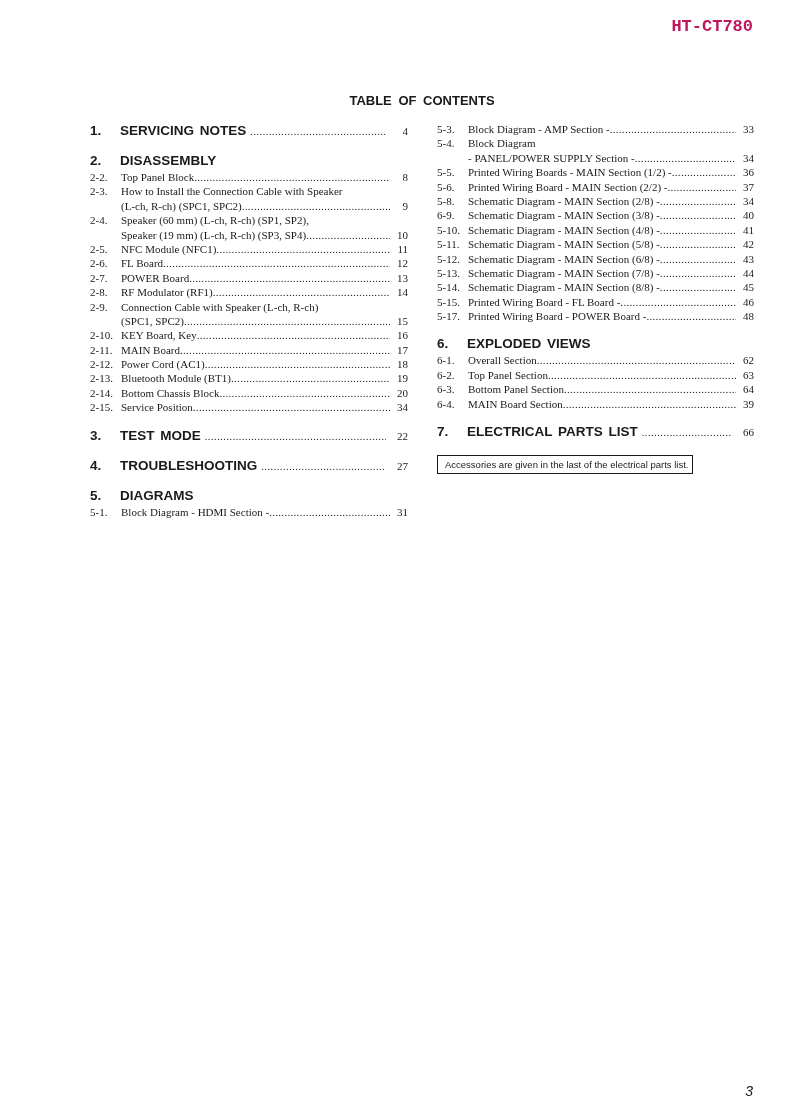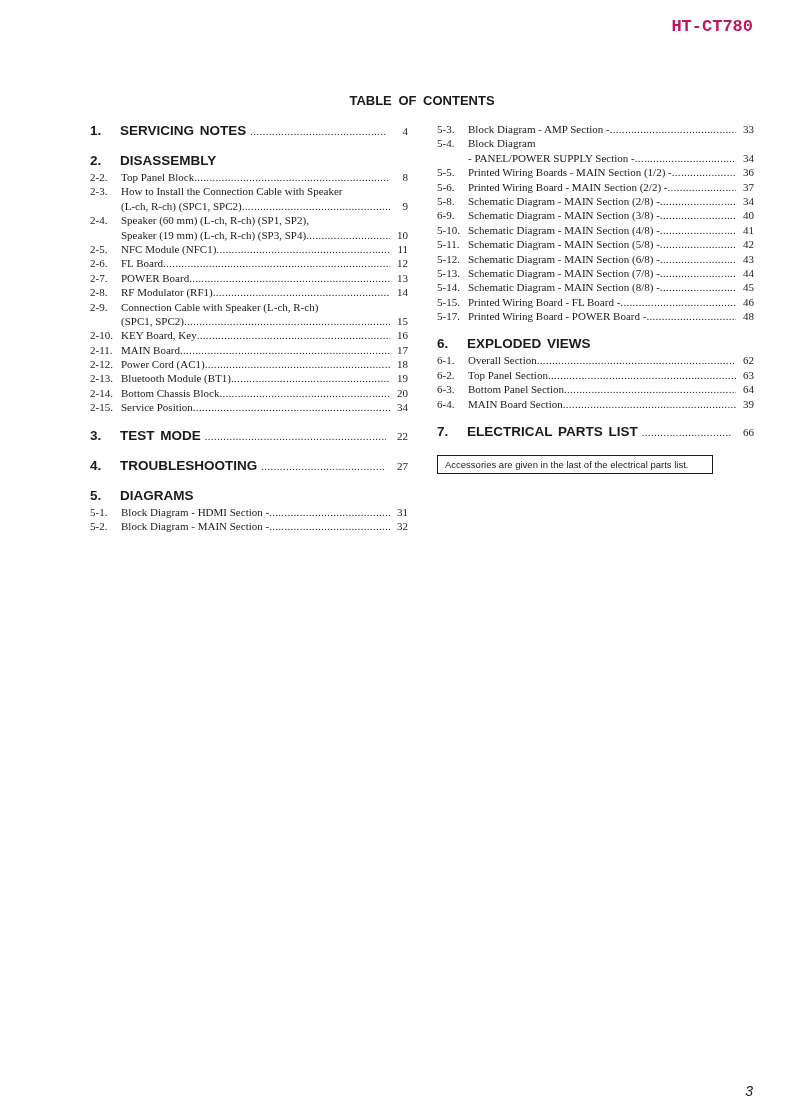--- a/index.html
+++ b/index.html
@@ -25,7 +25,7 @@
   .item.nopg .dots::after { content: ""; }
   .gap-m { height: 12px; }
   .gap-top { height: 4px; }
-  .notebox { margin-top: 10px; margin-left: 0; display: inline-block; border: 1px solid #1a1a1a; padding: 2px 24px 2px 7px; font-family: "Liberation Sans", sans-serif; font-size: 9.5px; line-height: 13px; }
+  .notebox { margin-top: 10px; margin-left: 0; display: inline-block; border: 1px solid #1a1a1a; padding: 2px 4px 2px 7px; font-family: "Liberation Sans", sans-serif; font-size: 9.5px; line-height: 13px; }
   .pagenum { position: absolute; top: 1083px; right: 38px; font-family: "Liberation Sans", sans-serif; font-style: italic; font-size: 14px; color: #1a1a1a; }
 </style>
 </head>

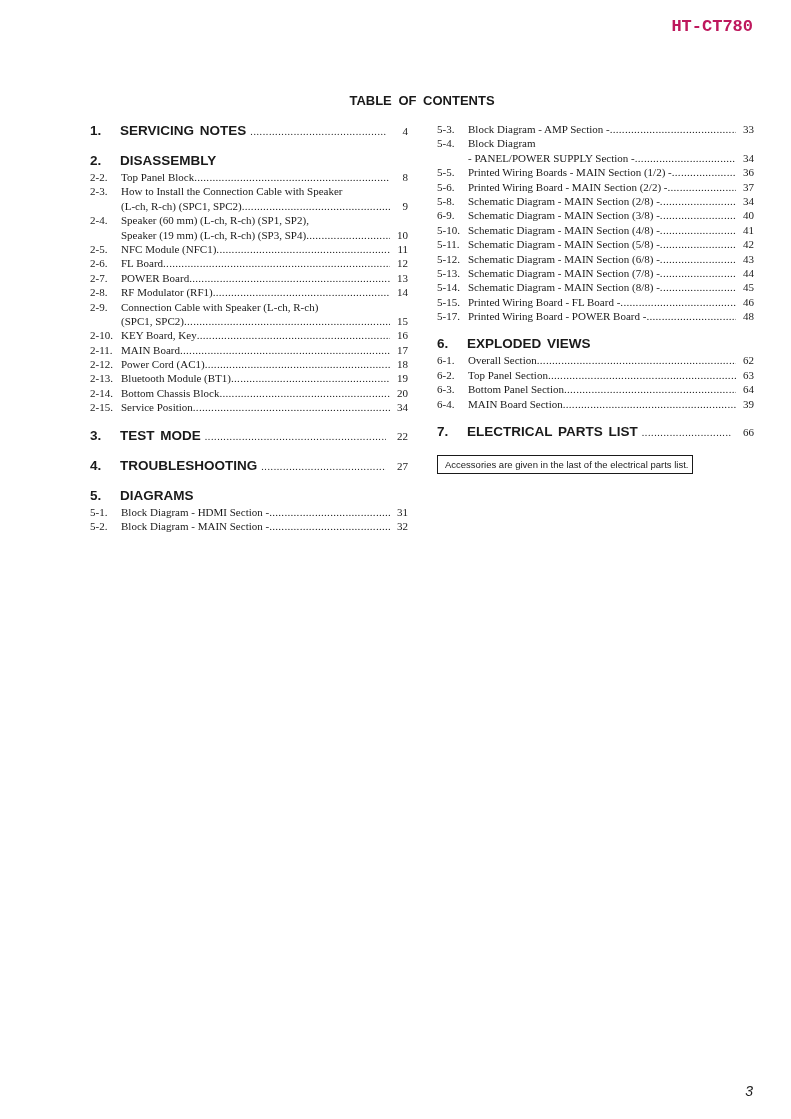--- a/index.html
+++ b/index.html
@@ -177,12 +177,6 @@
       <span class="dots"></span>
       <span class="pg">31</span>
     </div>
-    <div class="item">
-      <span class="num">5-2.</span>
-      <span class="lbl">Block Diagram - MAIN Section -</span>
-      <span class="dots"></span>
-      <span class="pg">32</span>
-    </div>
   </div>
 <div class="col col-right" id="right-col">
 <div class="item">

